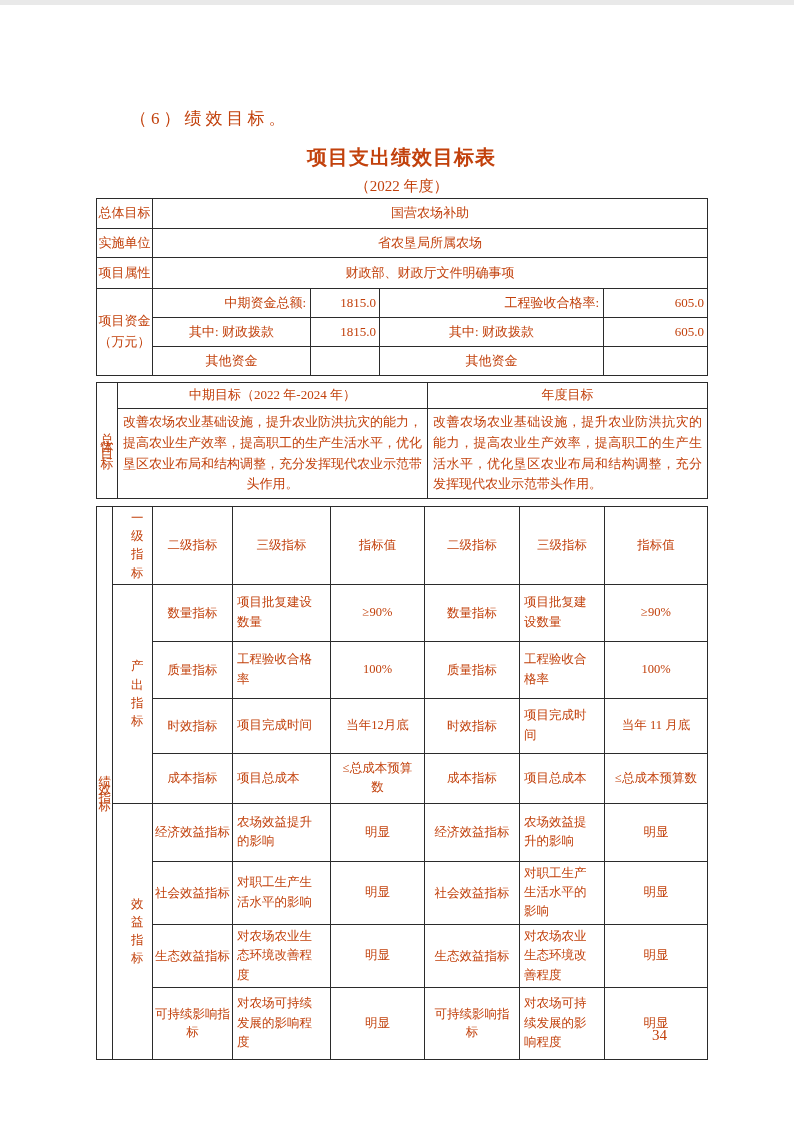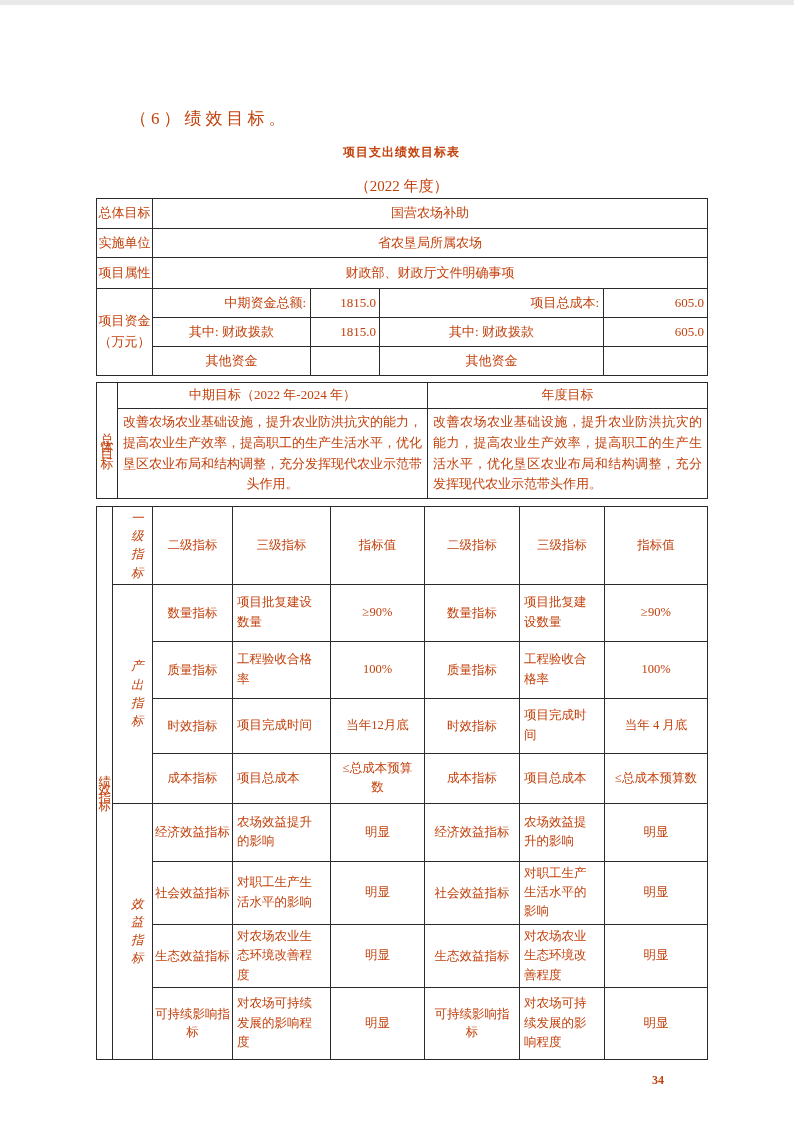--- a/index.html
+++ b/index.html
@@ -12,7 +12,7 @@
   }
   .heading { position:absolute; left:130px; top:102px; font-size:17px; letter-spacing:4px; }
   .doc-title { position:absolute; left:96px; top:139px; width:611px; text-align:center;
-               font-weight:bold; font-size:12px; letter-spacing:1px; }
+               font-weight:bold; font-size:20px; letter-spacing:1px; }
   .doc-subtitle { position:absolute; left:96px; top:172px; width:611px; text-align:center; font-size:15px; }
   .tables { position:absolute; left:96px; top:193px; width:611px; }
   table { border-collapse:collapse; table-layout:fixed; width:611px; font-size:13px; }

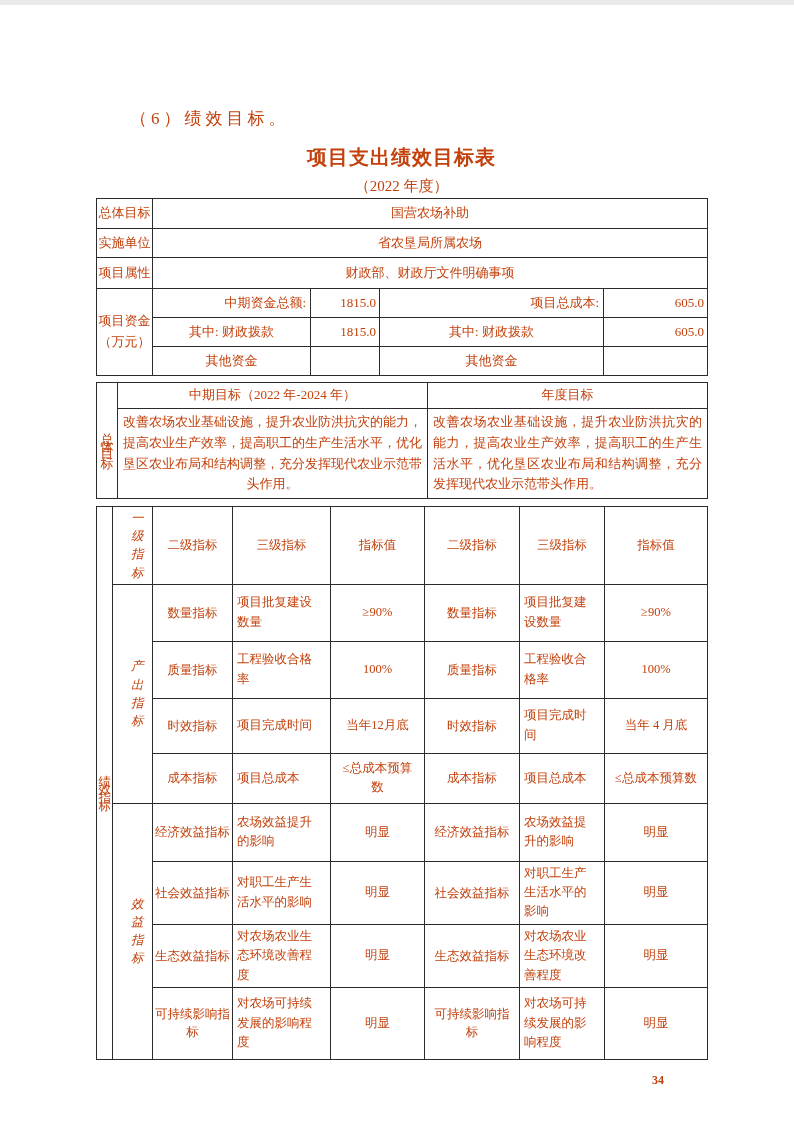--- a/index.html
+++ b/index.html
@@ -81,7 +81,7 @@
         <td class="cell-fund-rowlabel" rowspan="3">项目资金（万元）</td>
         <td class="lab-left">中期资金总额:</td>
         <td class="val-right">1815.0</td>
-        <td class="lab-left">项目总成本:</td>
+        <td class="lab-left">工程验收合格率:</td>
         <td class="val-right">605.0</td>
       </tr>
       <tr style="height:29px">

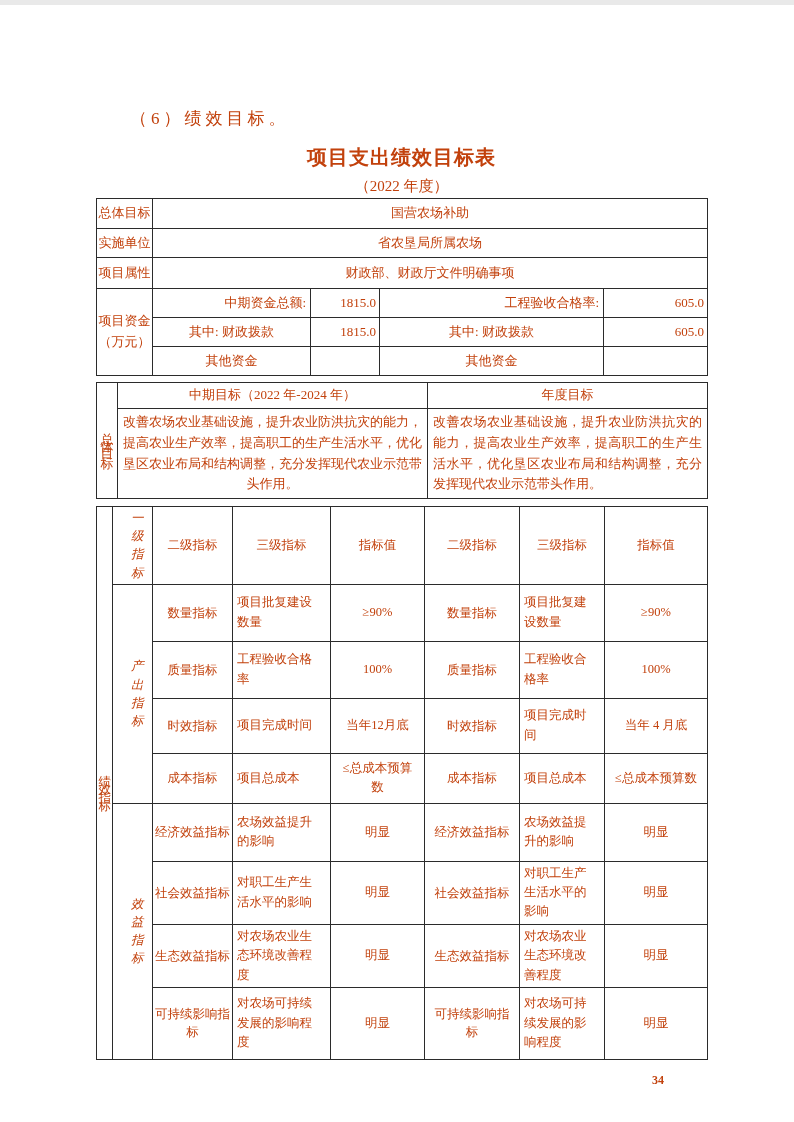--- a/index.html
+++ b/index.html
@@ -37,7 +37,7 @@
   .goal-text-annual { text-align:justify; text-align-last:left; padding:3px 5px; line-height:1.6; }
 
   
-  .cell-l1 { padding:2px 18px;font-style:italic; }
+  .cell-l1 { padding:2px 18px; }
   .cell-l2a { padding:1px 1px; }
   .cell-l2b { padding:1px 5px; }
   .cell-l3 { text-align:left; padding:2px 12px 2px 4px; line-height:1.55; }

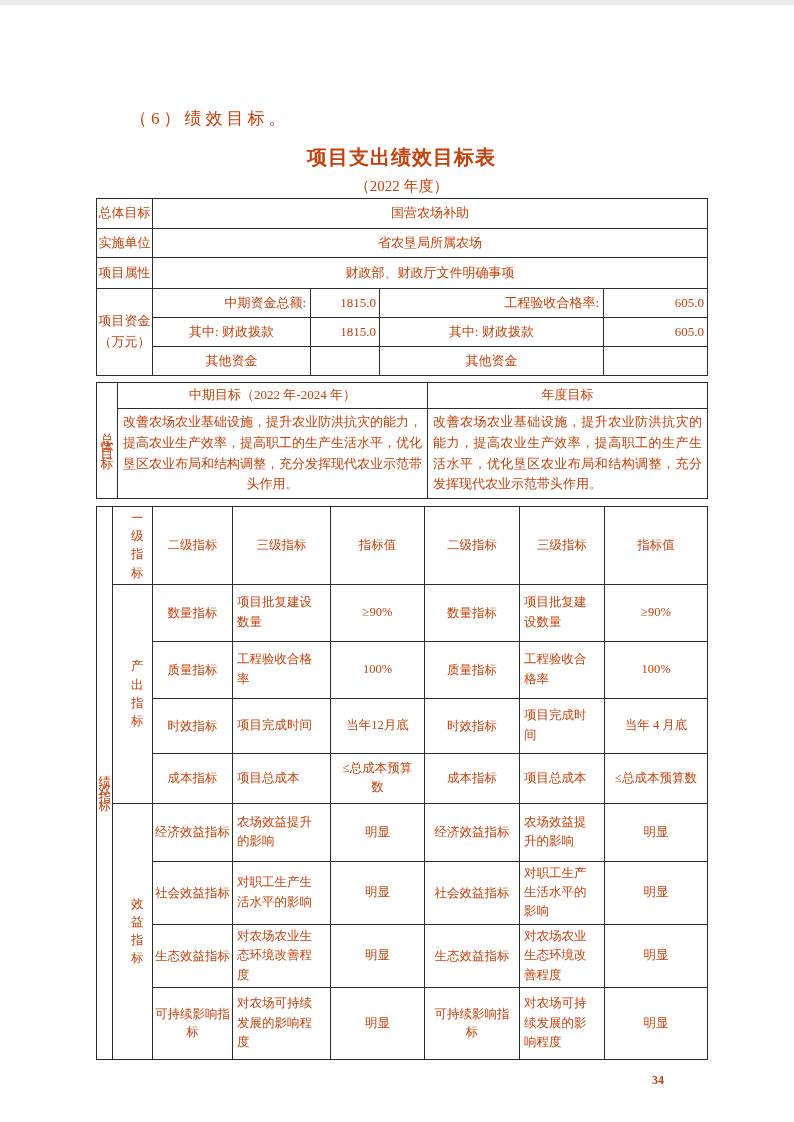--- a/index.html
+++ b/index.html
@@ -168,7 +168,7 @@
         <td class="cell-val">当年12月底</td>
         <td class="cell-l2b">时效指标</td>
         <td class="cell-l3">项目完成时间</td>
-        <td class="cell-val">当年 4 月底</td>
+        <td class="cell-val">当年 11 月底</td>
       </tr>
       <tr style="height:50px">
         <td class="cell-l2a">成本指标</td>

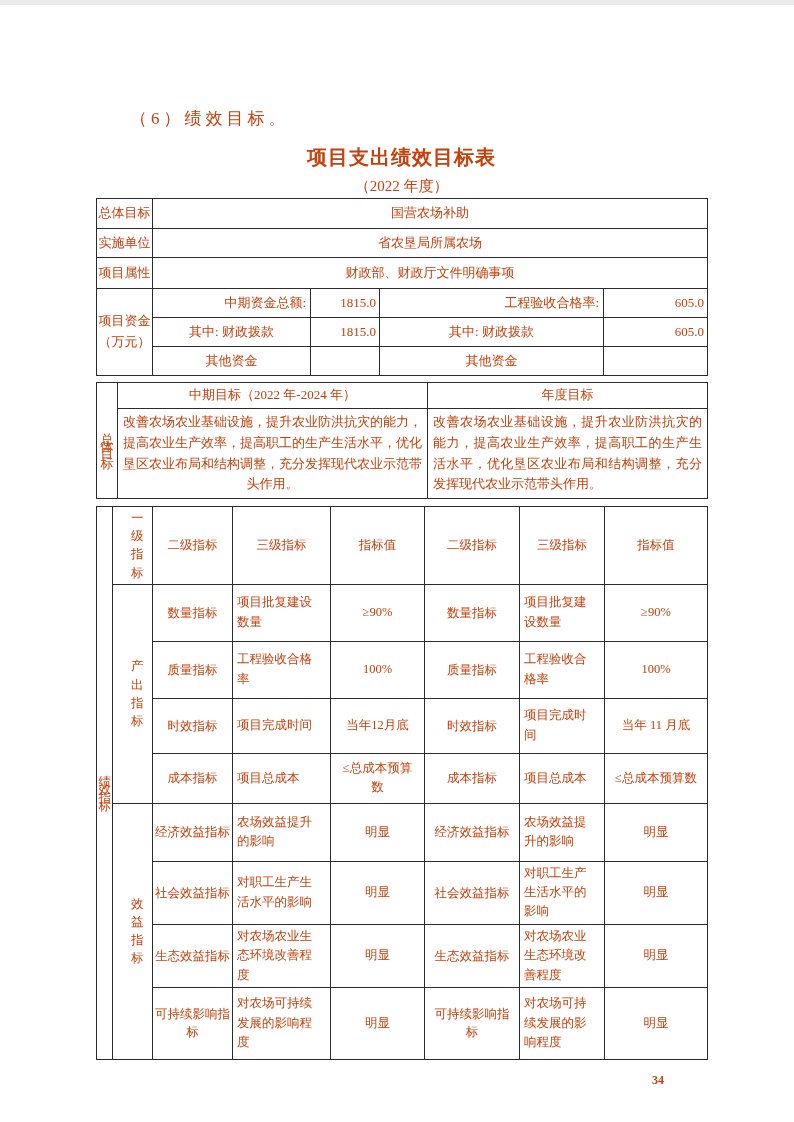--- a/index.html
+++ b/index.html
@@ -43,7 +43,7 @@
   .cell-l3 { text-align:left; padding:2px 12px 2px 4px; line-height:1.55; }
   .cell-val { padding:2px 9px; line-height:1.55; }
 
-  .page-number { position:absolute; left:652px; top:1068px; font-size:12px;font-weight:bold; }
+  .page-number { position:absolute; left:652px; top:1022px; font-size:15px; }
 </style>
 </head>
 <body>

